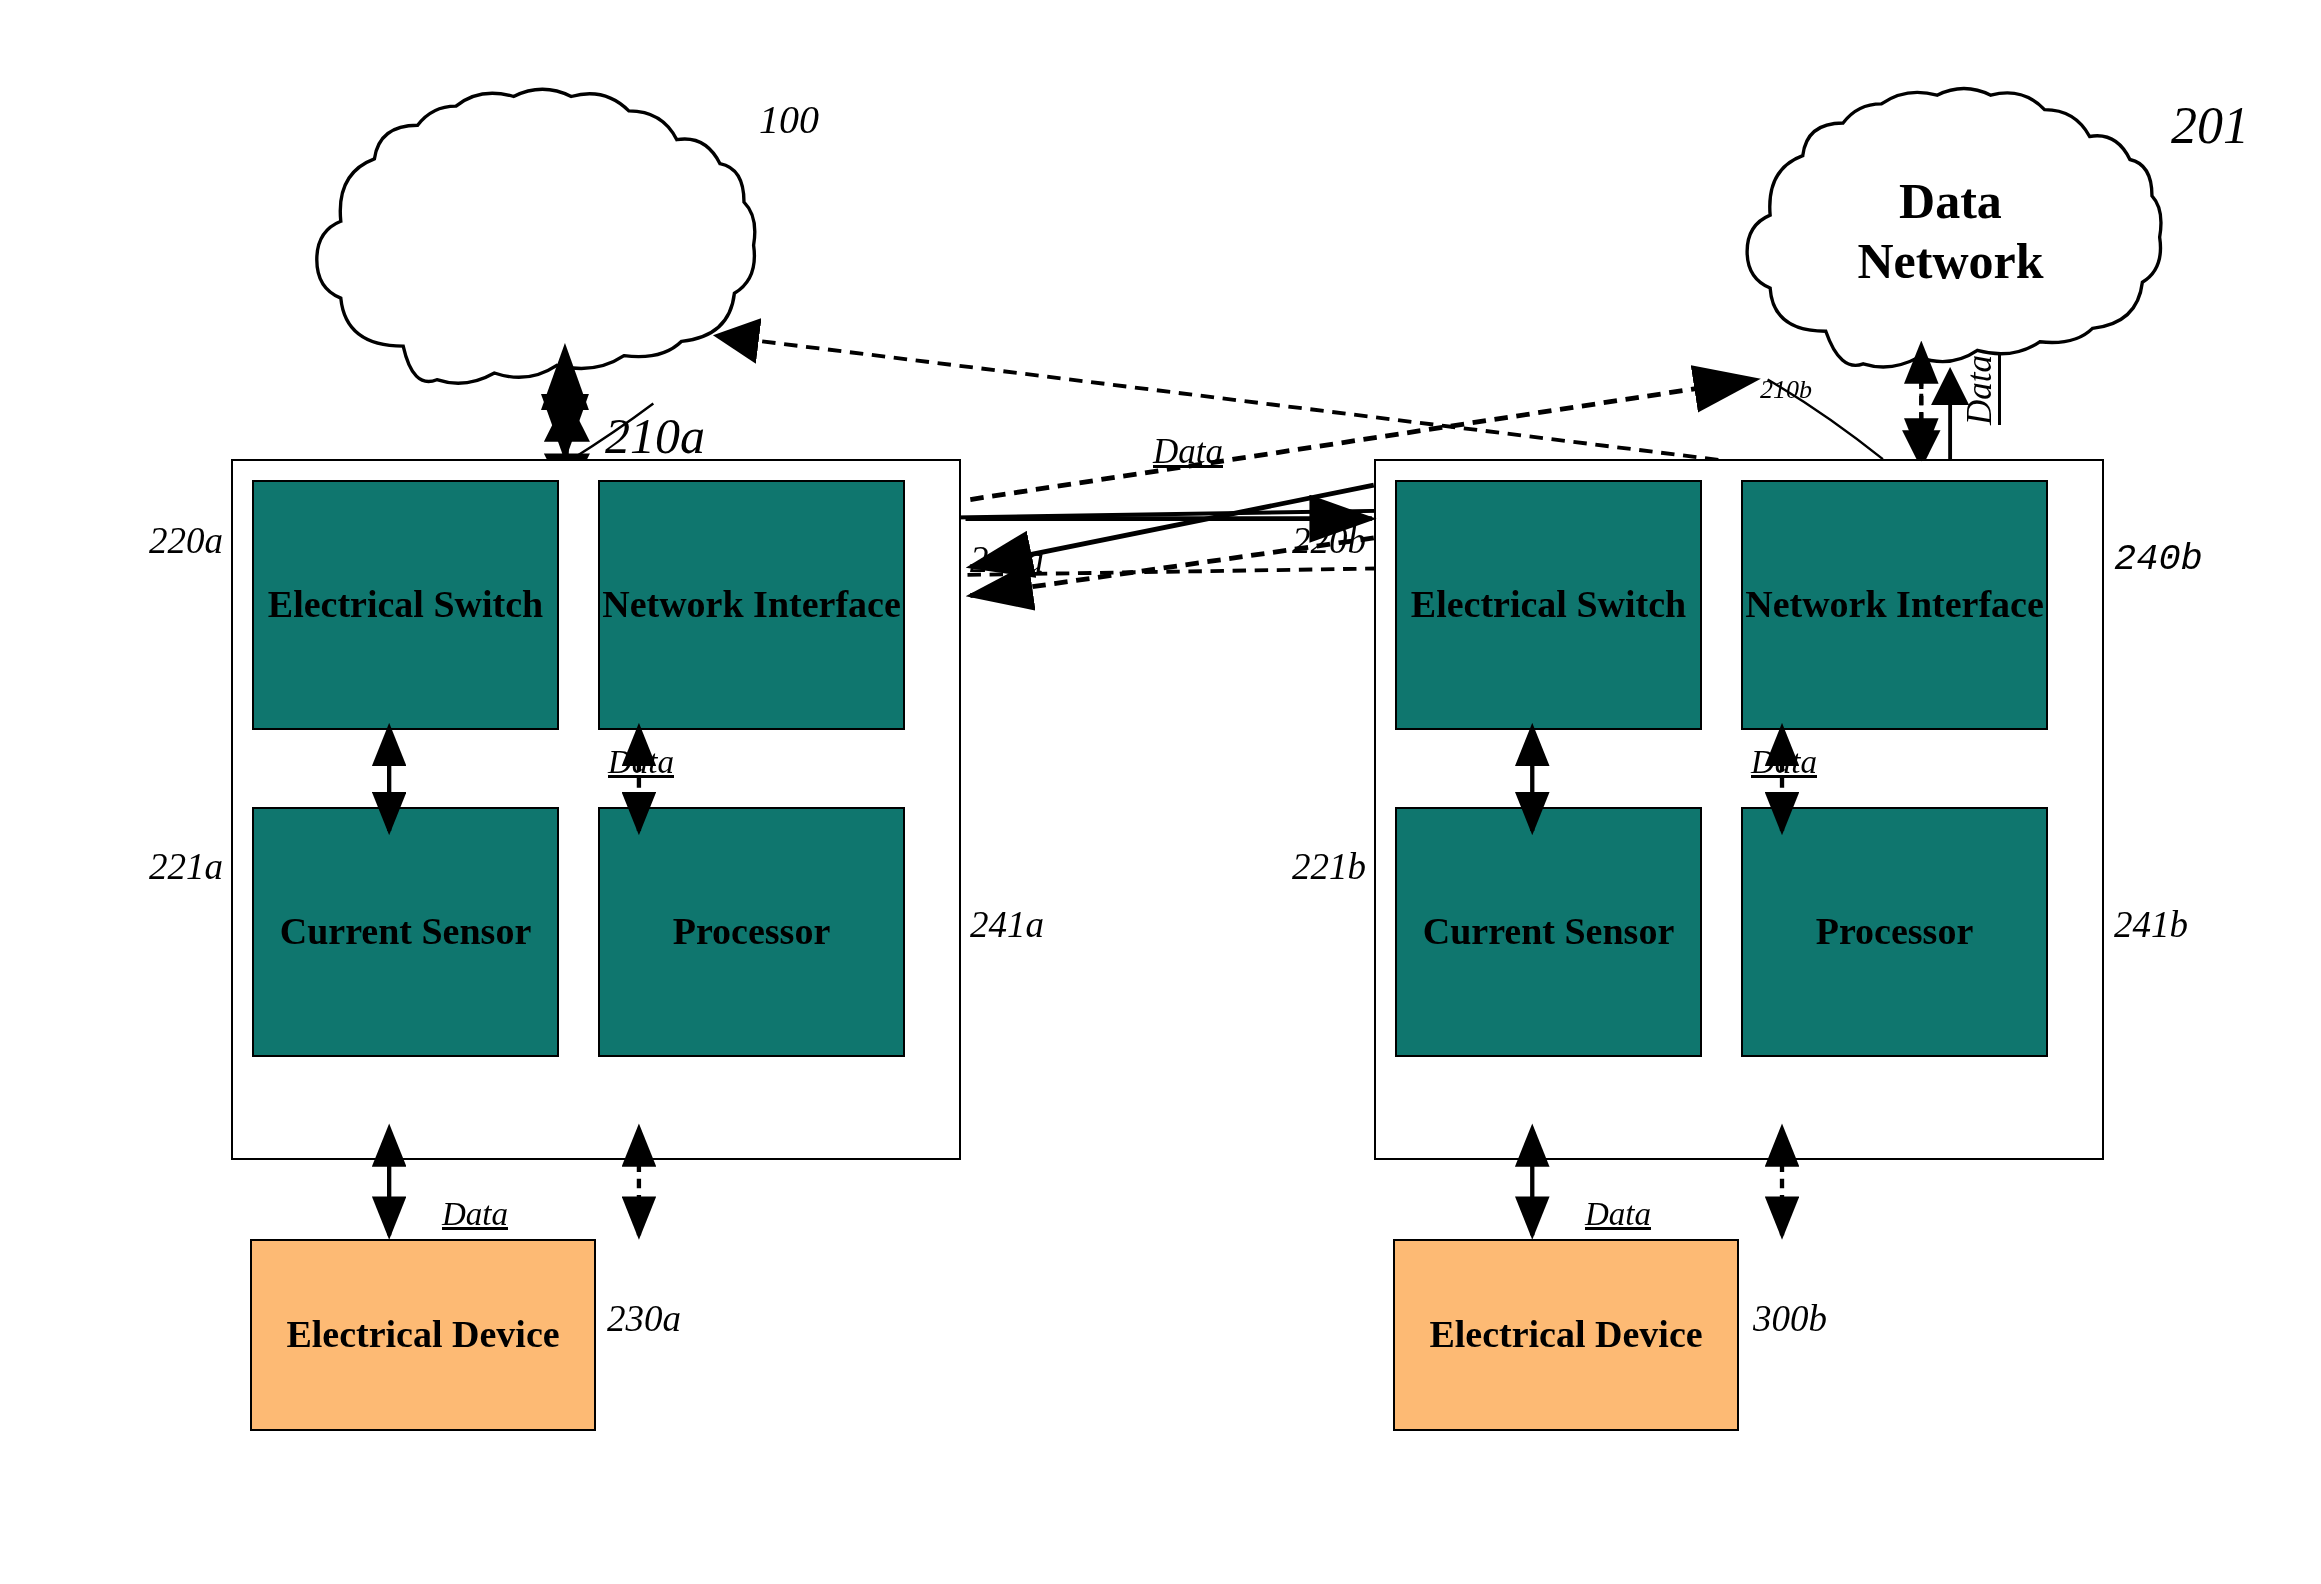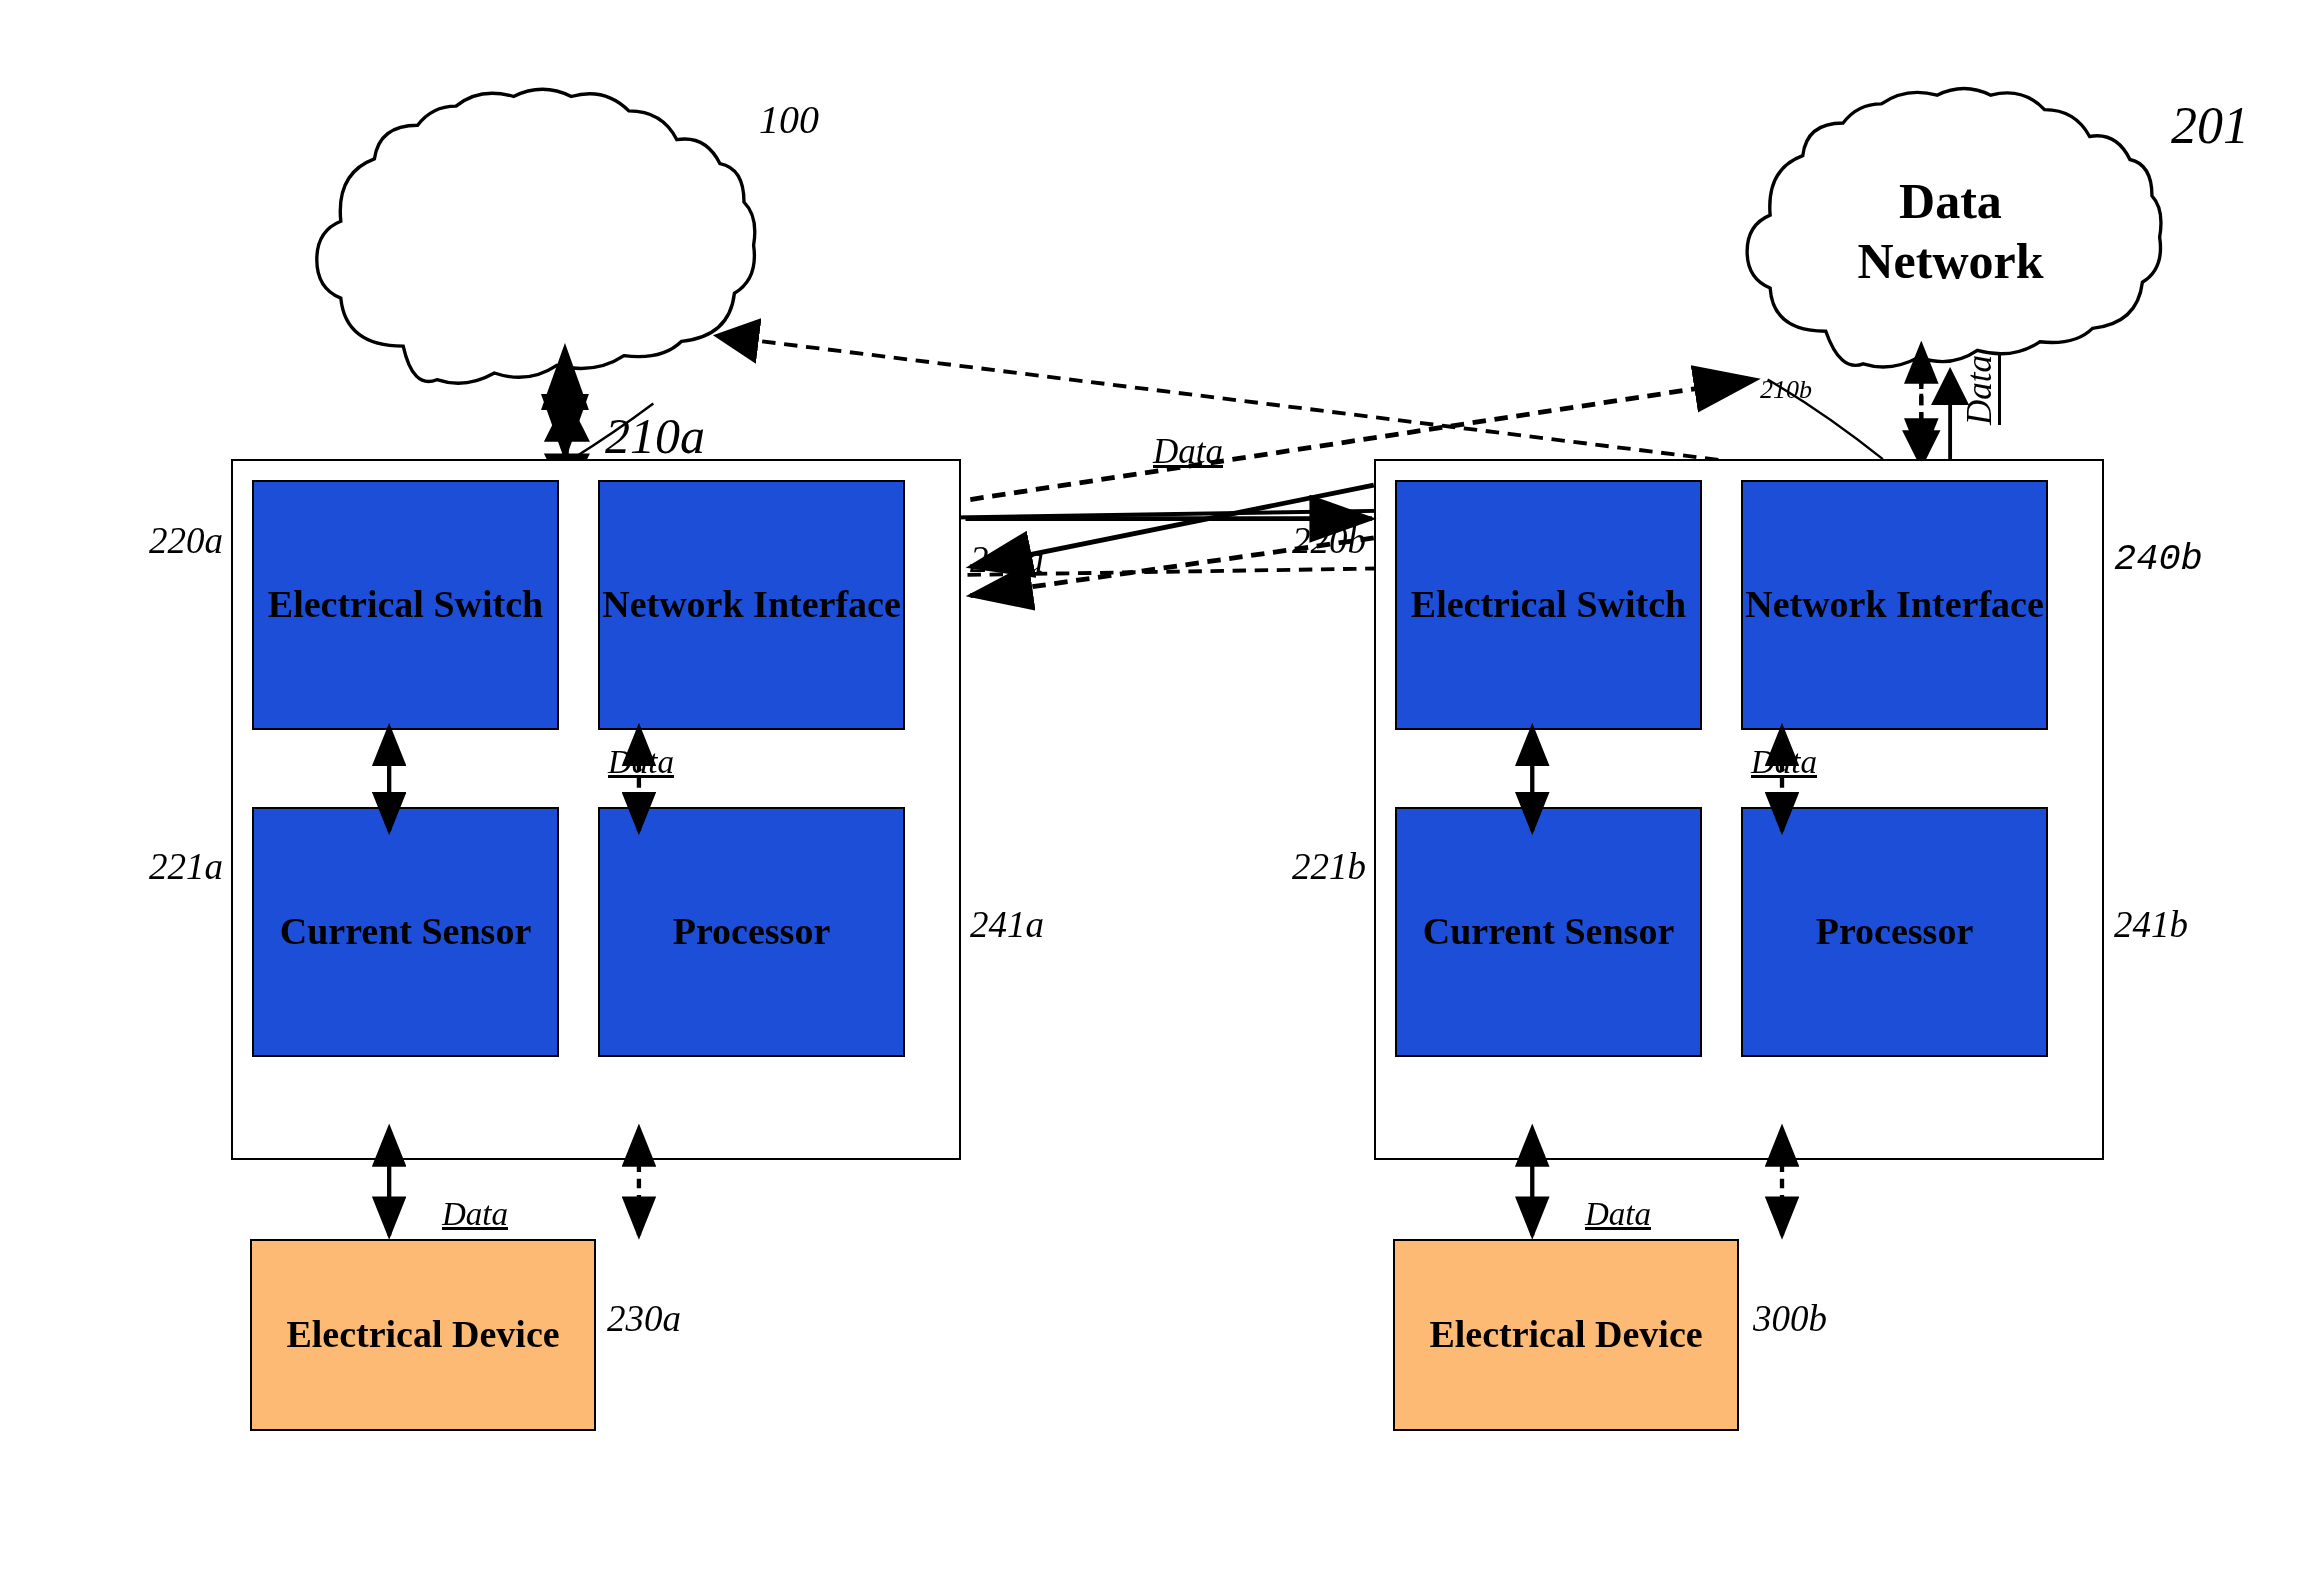--- a/index.html
+++ b/index.html
@@ -61,7 +61,7 @@
     .component-box {
       position: absolute;
       border: 2.4px solid #000;
-      background: #1d4ed8;
+      background: #0f766e;
       display: flex;
       align-items: center;
       justify-content: center;

